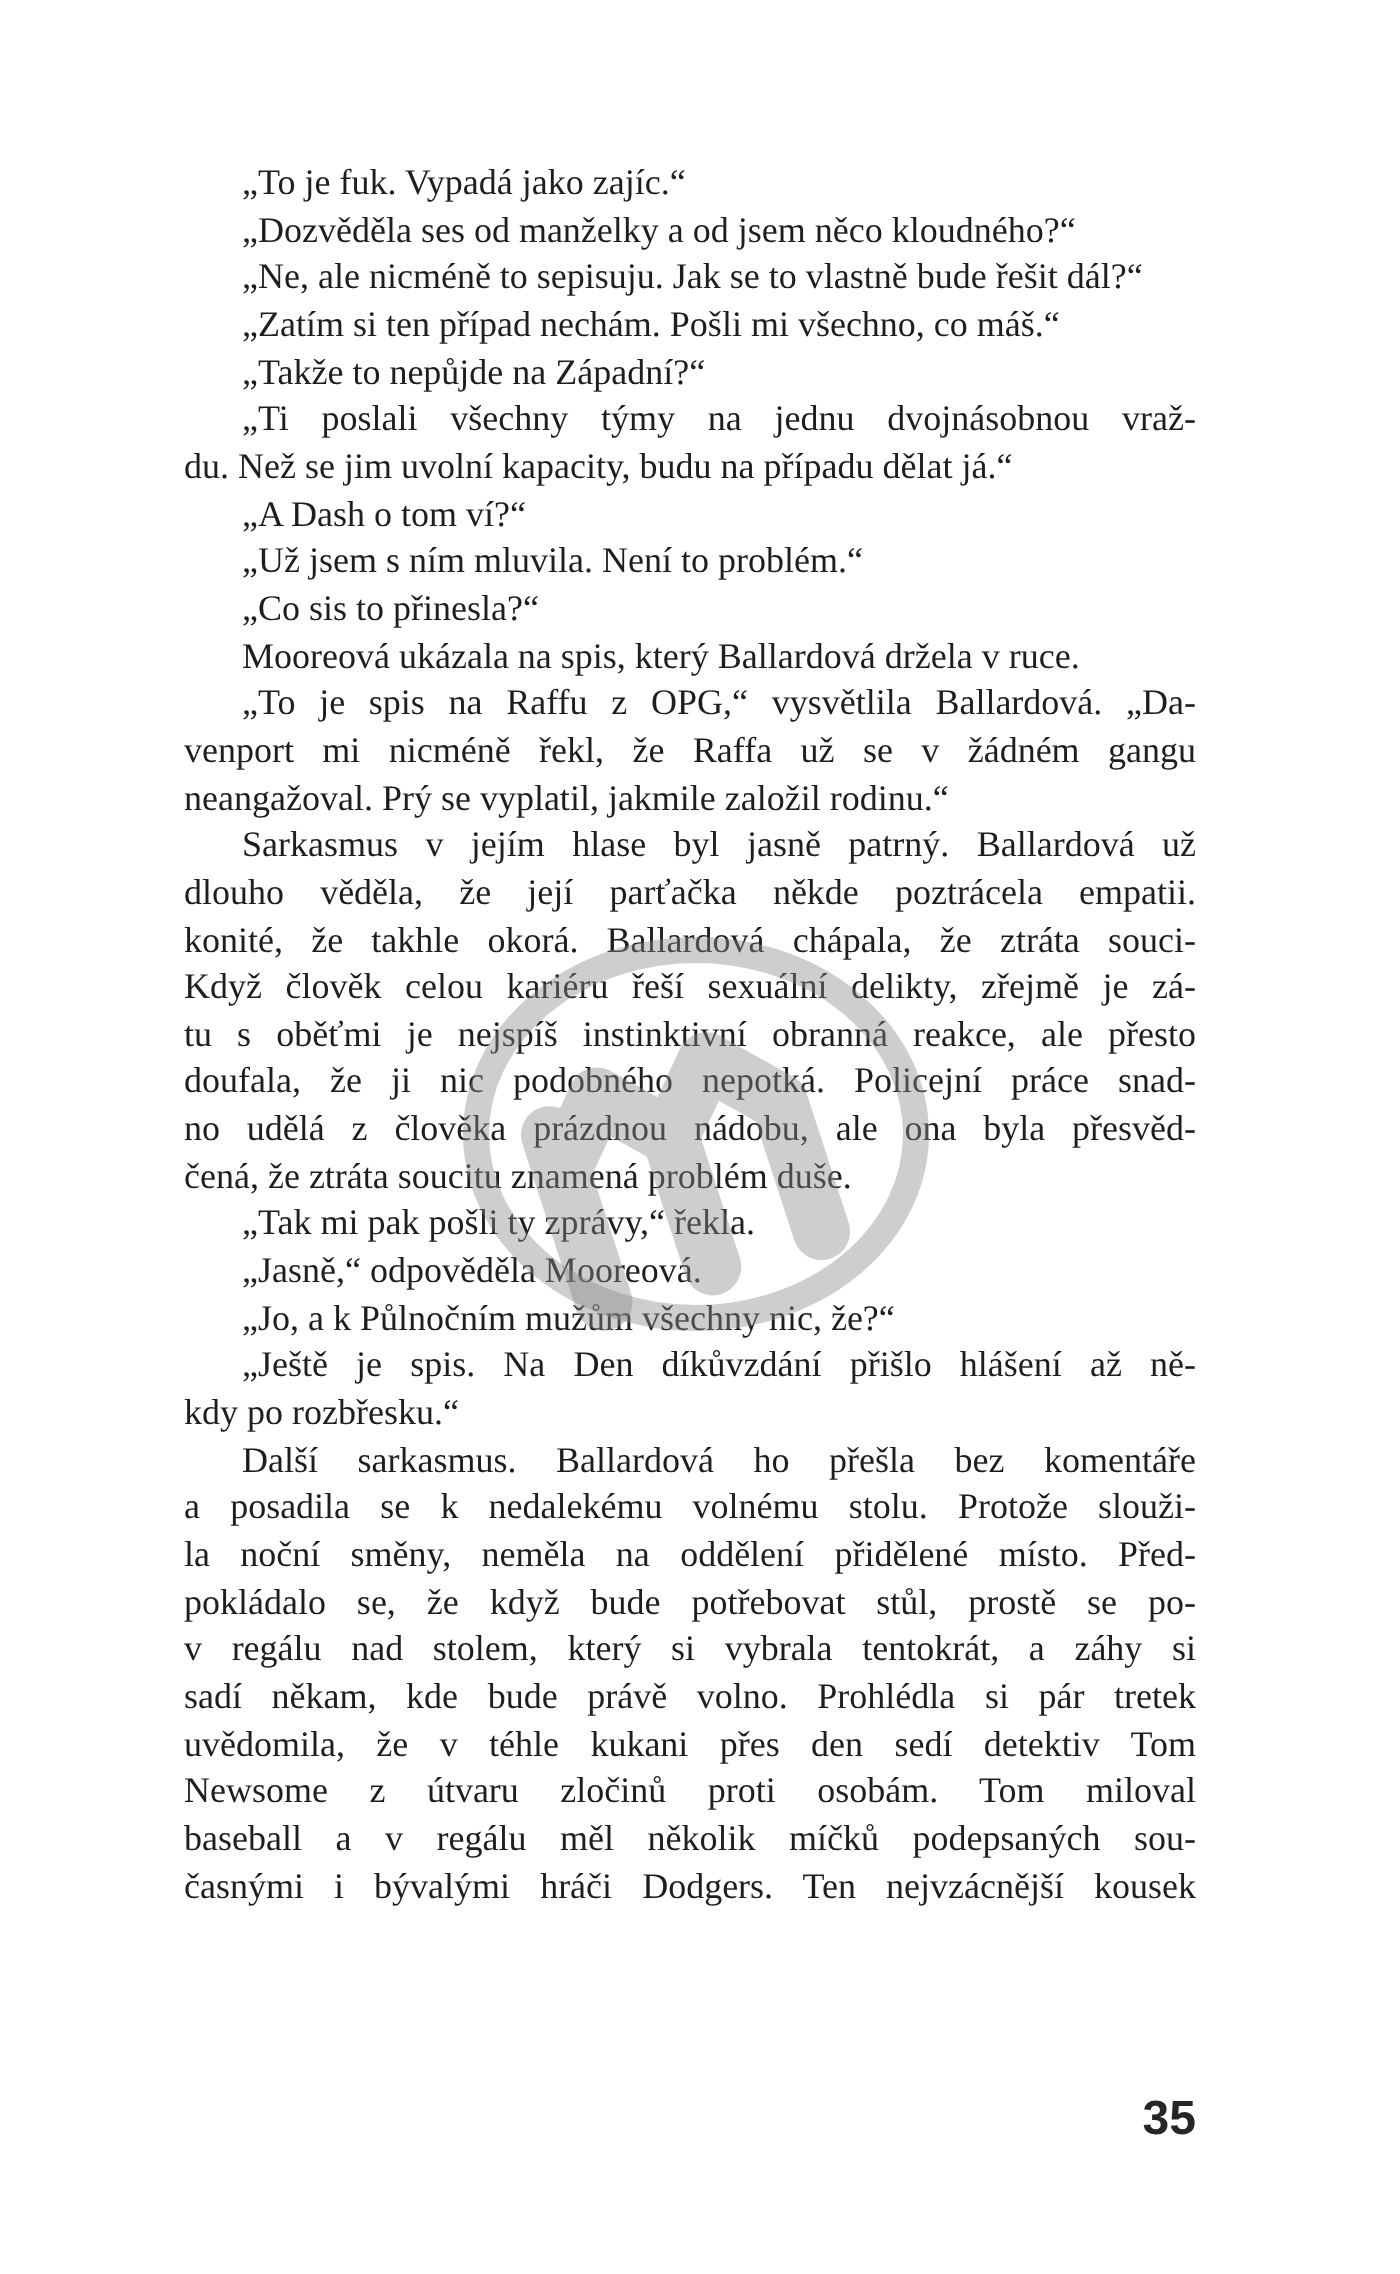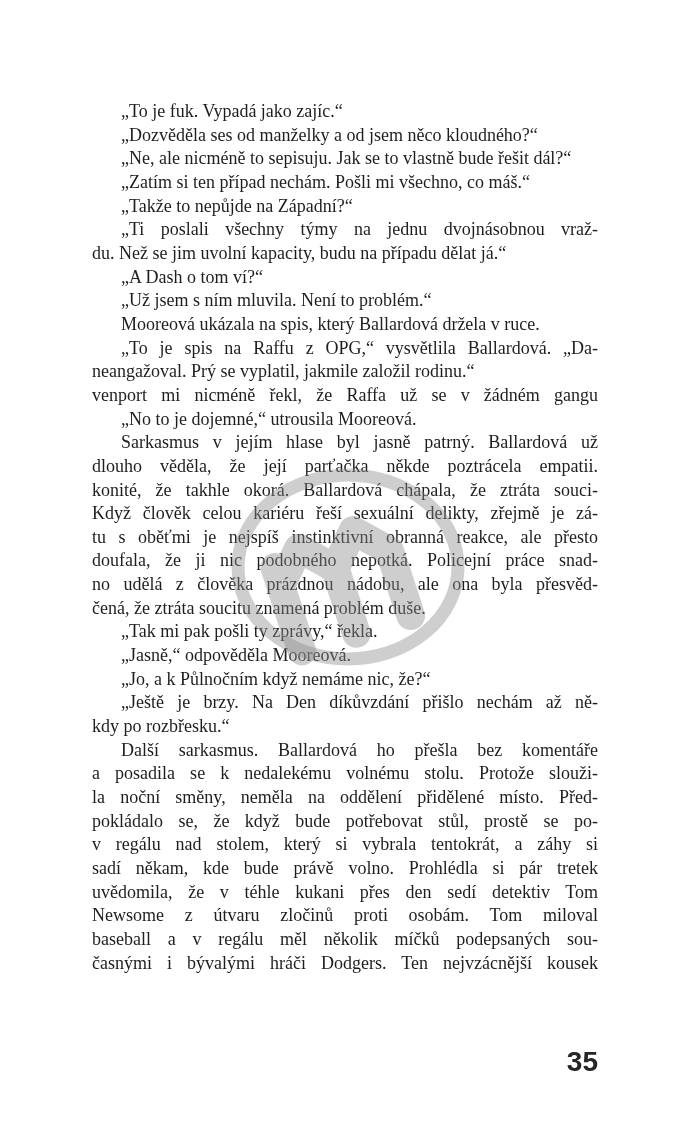--- a/index.html
+++ b/index.html
@@ -22,7 +22,6 @@
     top: 80px;
     width: 506px;
     font-size: 18px;
-    margin-top: 20px;
   }
   .ln {
     line-height: 23.67px;

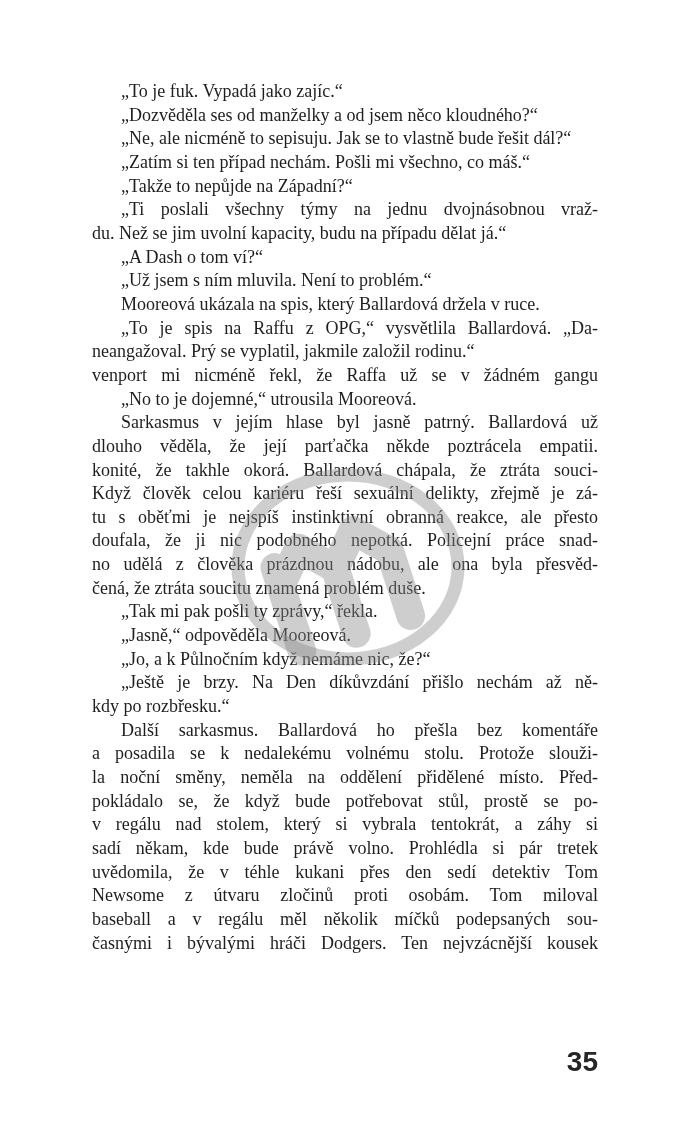--- a/index.html
+++ b/index.html
@@ -70,6 +70,7 @@
       <div class="ln">du. Než se jim uvolní kapacity, budu na případu dělat já.“</div>
       <div class="ln ind">„A Dash o tom ví?“</div>
       <div class="ln ind">„Už jsem s ním mluvila. Není to problém.“</div>
+      <div class="ln ind">„Co sis to přinesla?“</div>
       <div class="ln ind">Mooreová ukázala na spis, který Ballardová držela v ruce.</div>
       <div class="ln ind j">„To je spis na Raffu z OPG,“ vysvětlila Ballardová. „Da-</div>
       <div class="ln">neangažoval. Prý se vyplatil, jakmile založil rodinu.“</div>

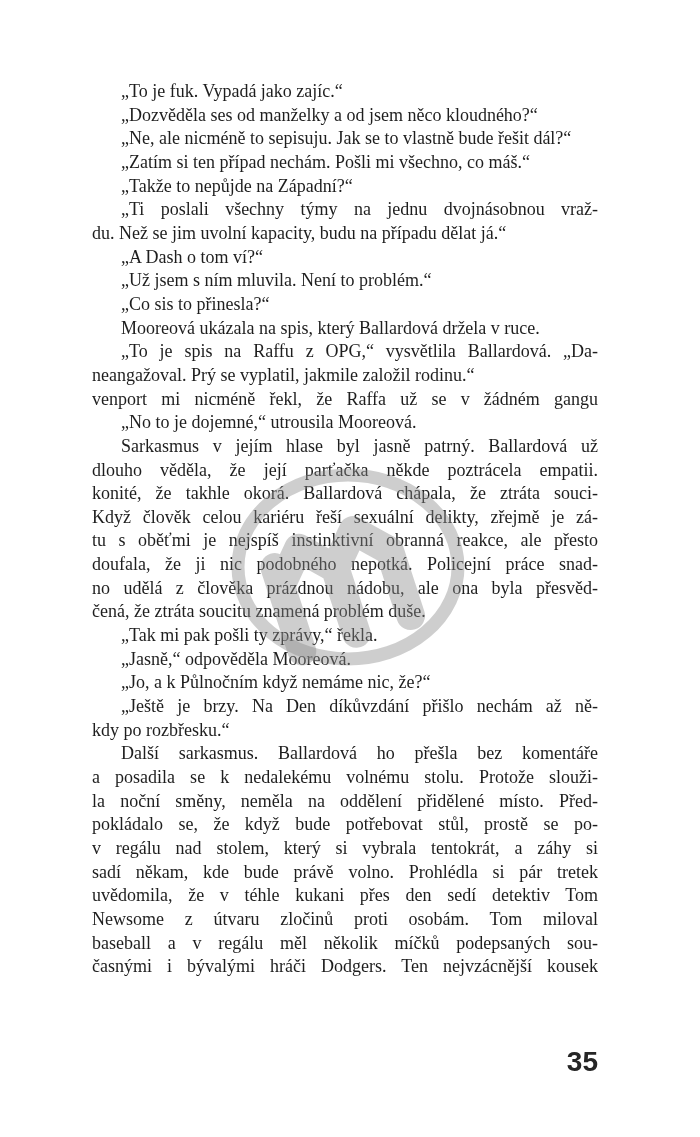--- a/index.html
+++ b/index.html
@@ -73,8 +73,8 @@
       <div class="ln ind">„Co sis to přinesla?“</div>
       <div class="ln ind">Mooreová ukázala na spis, který Ballardová držela v ruce.</div>
       <div class="ln ind j">„To je spis na Raffu z OPG,“ vysvětlila Ballardová. „Da-</div>
+      <div class="ln j">venport mi nicméně řekl, že Raffa už se v žádném gangu</div>
       <div class="ln">neangažoval. Prý se vyplatil, jakmile založil rodinu.“</div>
-      <div class="ln j">venport mi nicméně řekl, že Raffa už se v žádném gangu</div>
       <div class="ln ind">„No to je dojemné,“ utrousila Mooreová.</div>
       <div class="ln ind j">Sarkasmus v jejím hlase byl jasně patrný. Ballardová už</div>
       <div class="ln j">dlouho věděla, že její parťačka někde poztrácela empatii.</div>

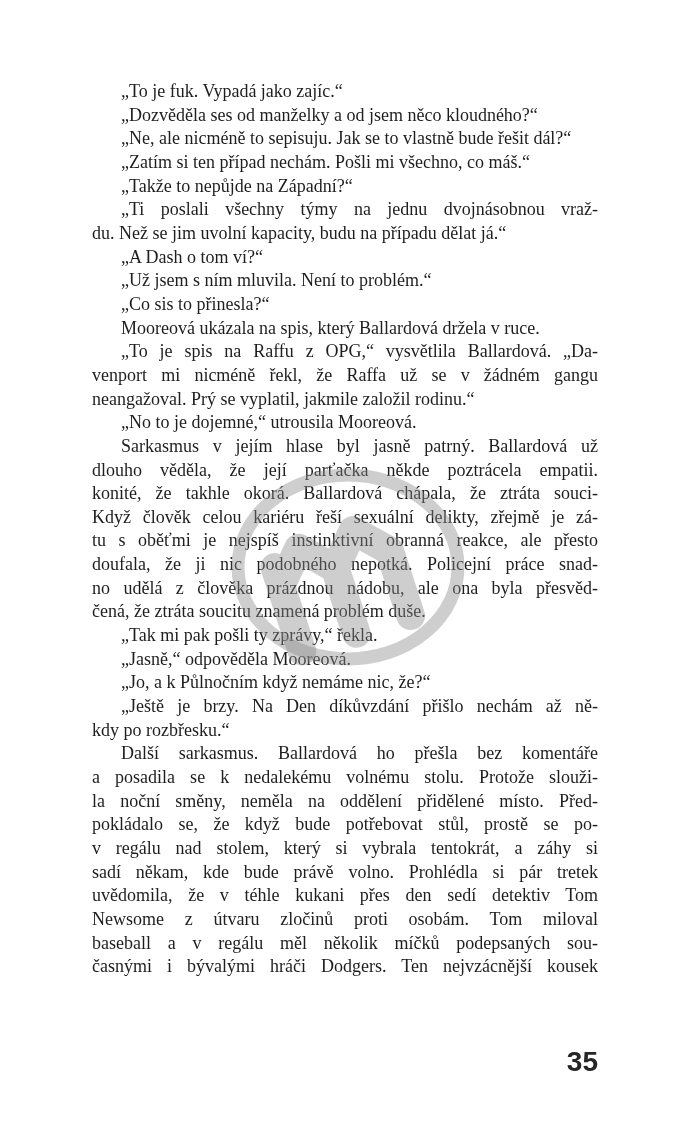--- a/index.html
+++ b/index.html
@@ -75,7 +75,6 @@
       <div class="ln ind j">„To je spis na Raffu z OPG,“ vysvětlila Ballardová. „Da-</div>
       <div class="ln j">venport mi nicméně řekl, že Raffa už se v žádném gangu</div>
       <div class="ln">neangažoval. Prý se vyplatil, jakmile založil rodinu.“</div>
-      <div class="ln ind">„No to je dojemné,“ utrousila Mooreová.</div>
       <div class="ln ind j">Sarkasmus v jejím hlase byl jasně patrný. Ballardová už</div>
       <div class="ln j">dlouho věděla, že její parťačka někde poztrácela empatii.</div>
       <div class="ln j">konité, že takhle okorá. Ballardová chápala, že ztráta souci-</div>

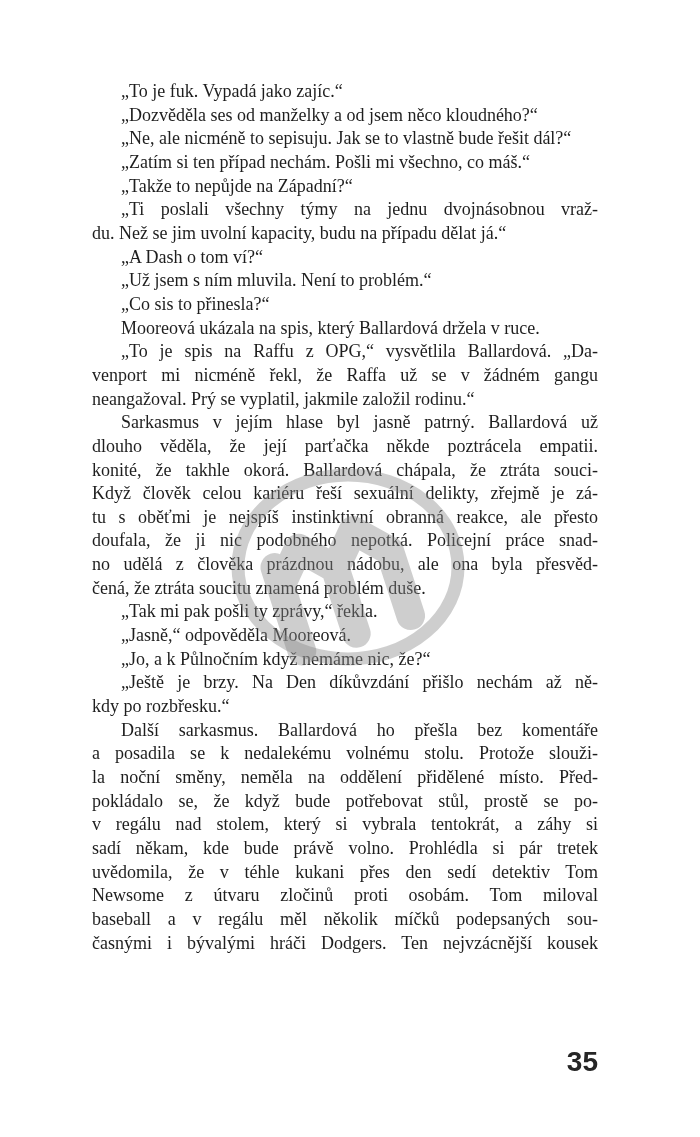--- a/index.html
+++ b/index.html
@@ -85,7 +85,7 @@
       <div class="ln">čená, že ztráta soucitu znamená problém duše.</div>
       <div class="ln ind">„Tak mi pak pošli ty zprávy,“ řekla.</div>
       <div class="ln ind">„Jasně,“ odpověděla Mooreová.</div>
-      <div class="ln ind">„Jo, a k Půlnočním když nemáme nic, že?“</div>
+      <div class="ln ind">„Jo, a k Půlnočním mužům všechny nic, že?“</div>
       <div class="ln ind j">„Ještě je brzy. Na Den díkůvzdání přišlo nechám až ně-</div>
       <div class="ln">kdy po rozbřesku.“</div>
       <div class="ln ind j">Další sarkasmus. Ballardová ho přešla bez komentáře</div>

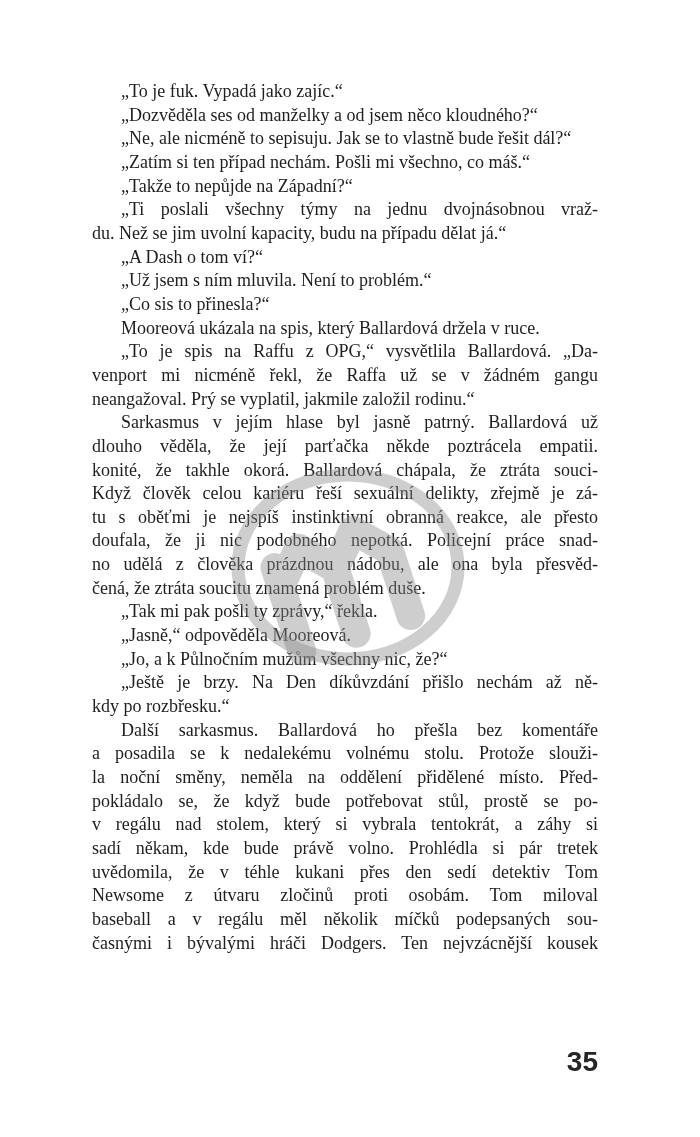--- a/index.html
+++ b/index.html
@@ -86,7 +86,7 @@
       <div class="ln ind">„Tak mi pak pošli ty zprávy,“ řekla.</div>
       <div class="ln ind">„Jasně,“ odpověděla Mooreová.</div>
       <div class="ln ind">„Jo, a k Půlnočním mužům všechny nic, že?“</div>
-      <div class="ln ind j">„Ještě je brzy. Na Den díkůvzdání přišlo nechám až ně-</div>
+      <div class="ln ind j">„Ještě je spis. Na Den díkůvzdání přišlo hlášení až ně-</div>
       <div class="ln">kdy po rozbřesku.“</div>
       <div class="ln ind j">Další sarkasmus. Ballardová ho přešla bez komentáře</div>
       <div class="ln j">a posadila se k nedalekému volnému stolu. Protože slouži-</div>

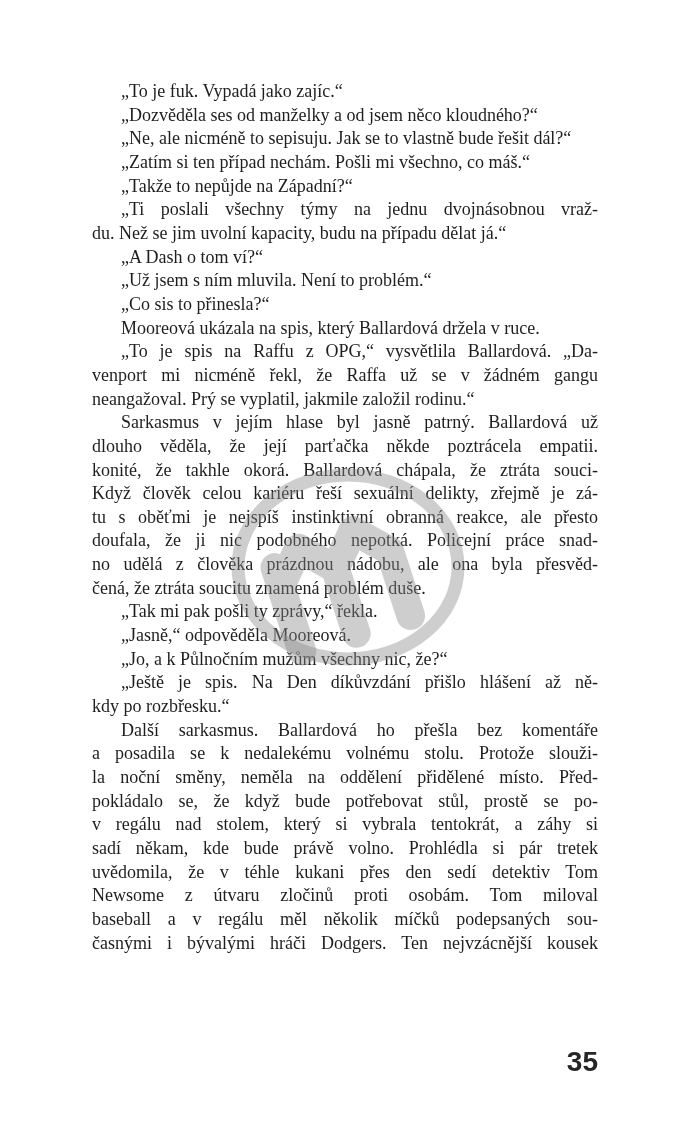--- a/index.html
+++ b/index.html
@@ -51,7 +51,7 @@
     text-align: right;
     font-family: "Liberation Sans", sans-serif;
     font-weight: bold;
-    font-size: 28px;
+    font-size: 24px;
     color: #262626;
   }
 </style>

